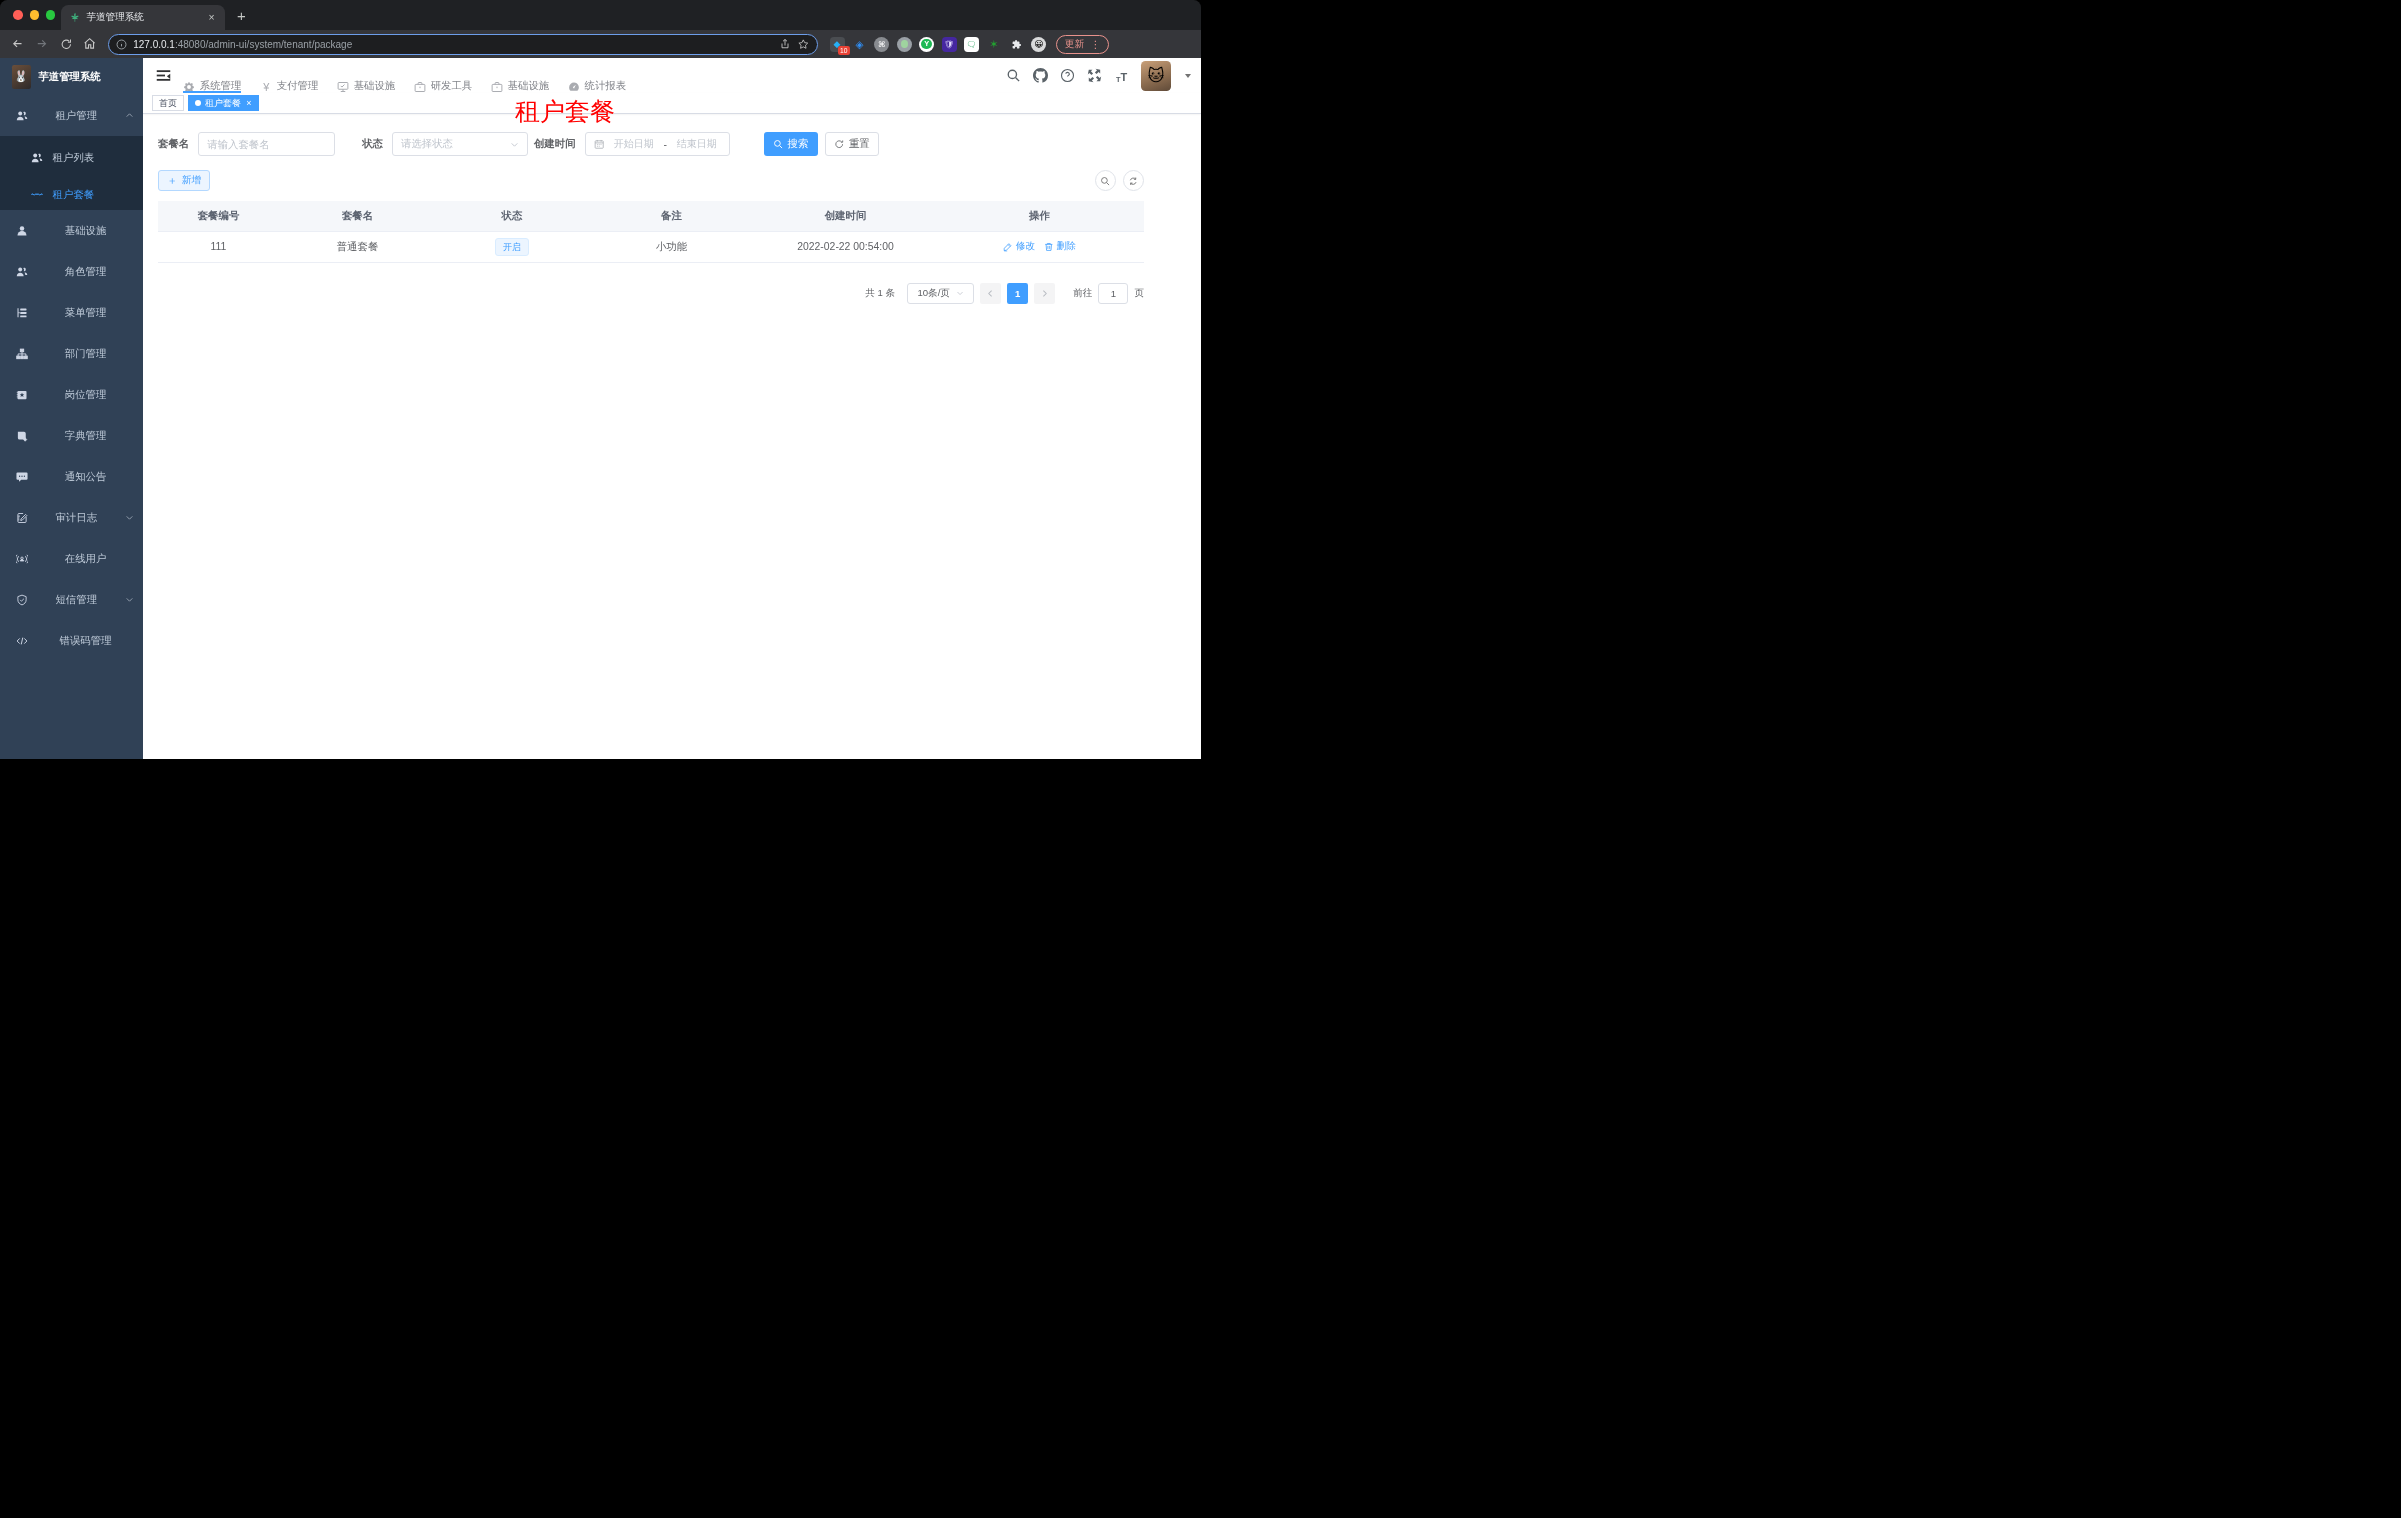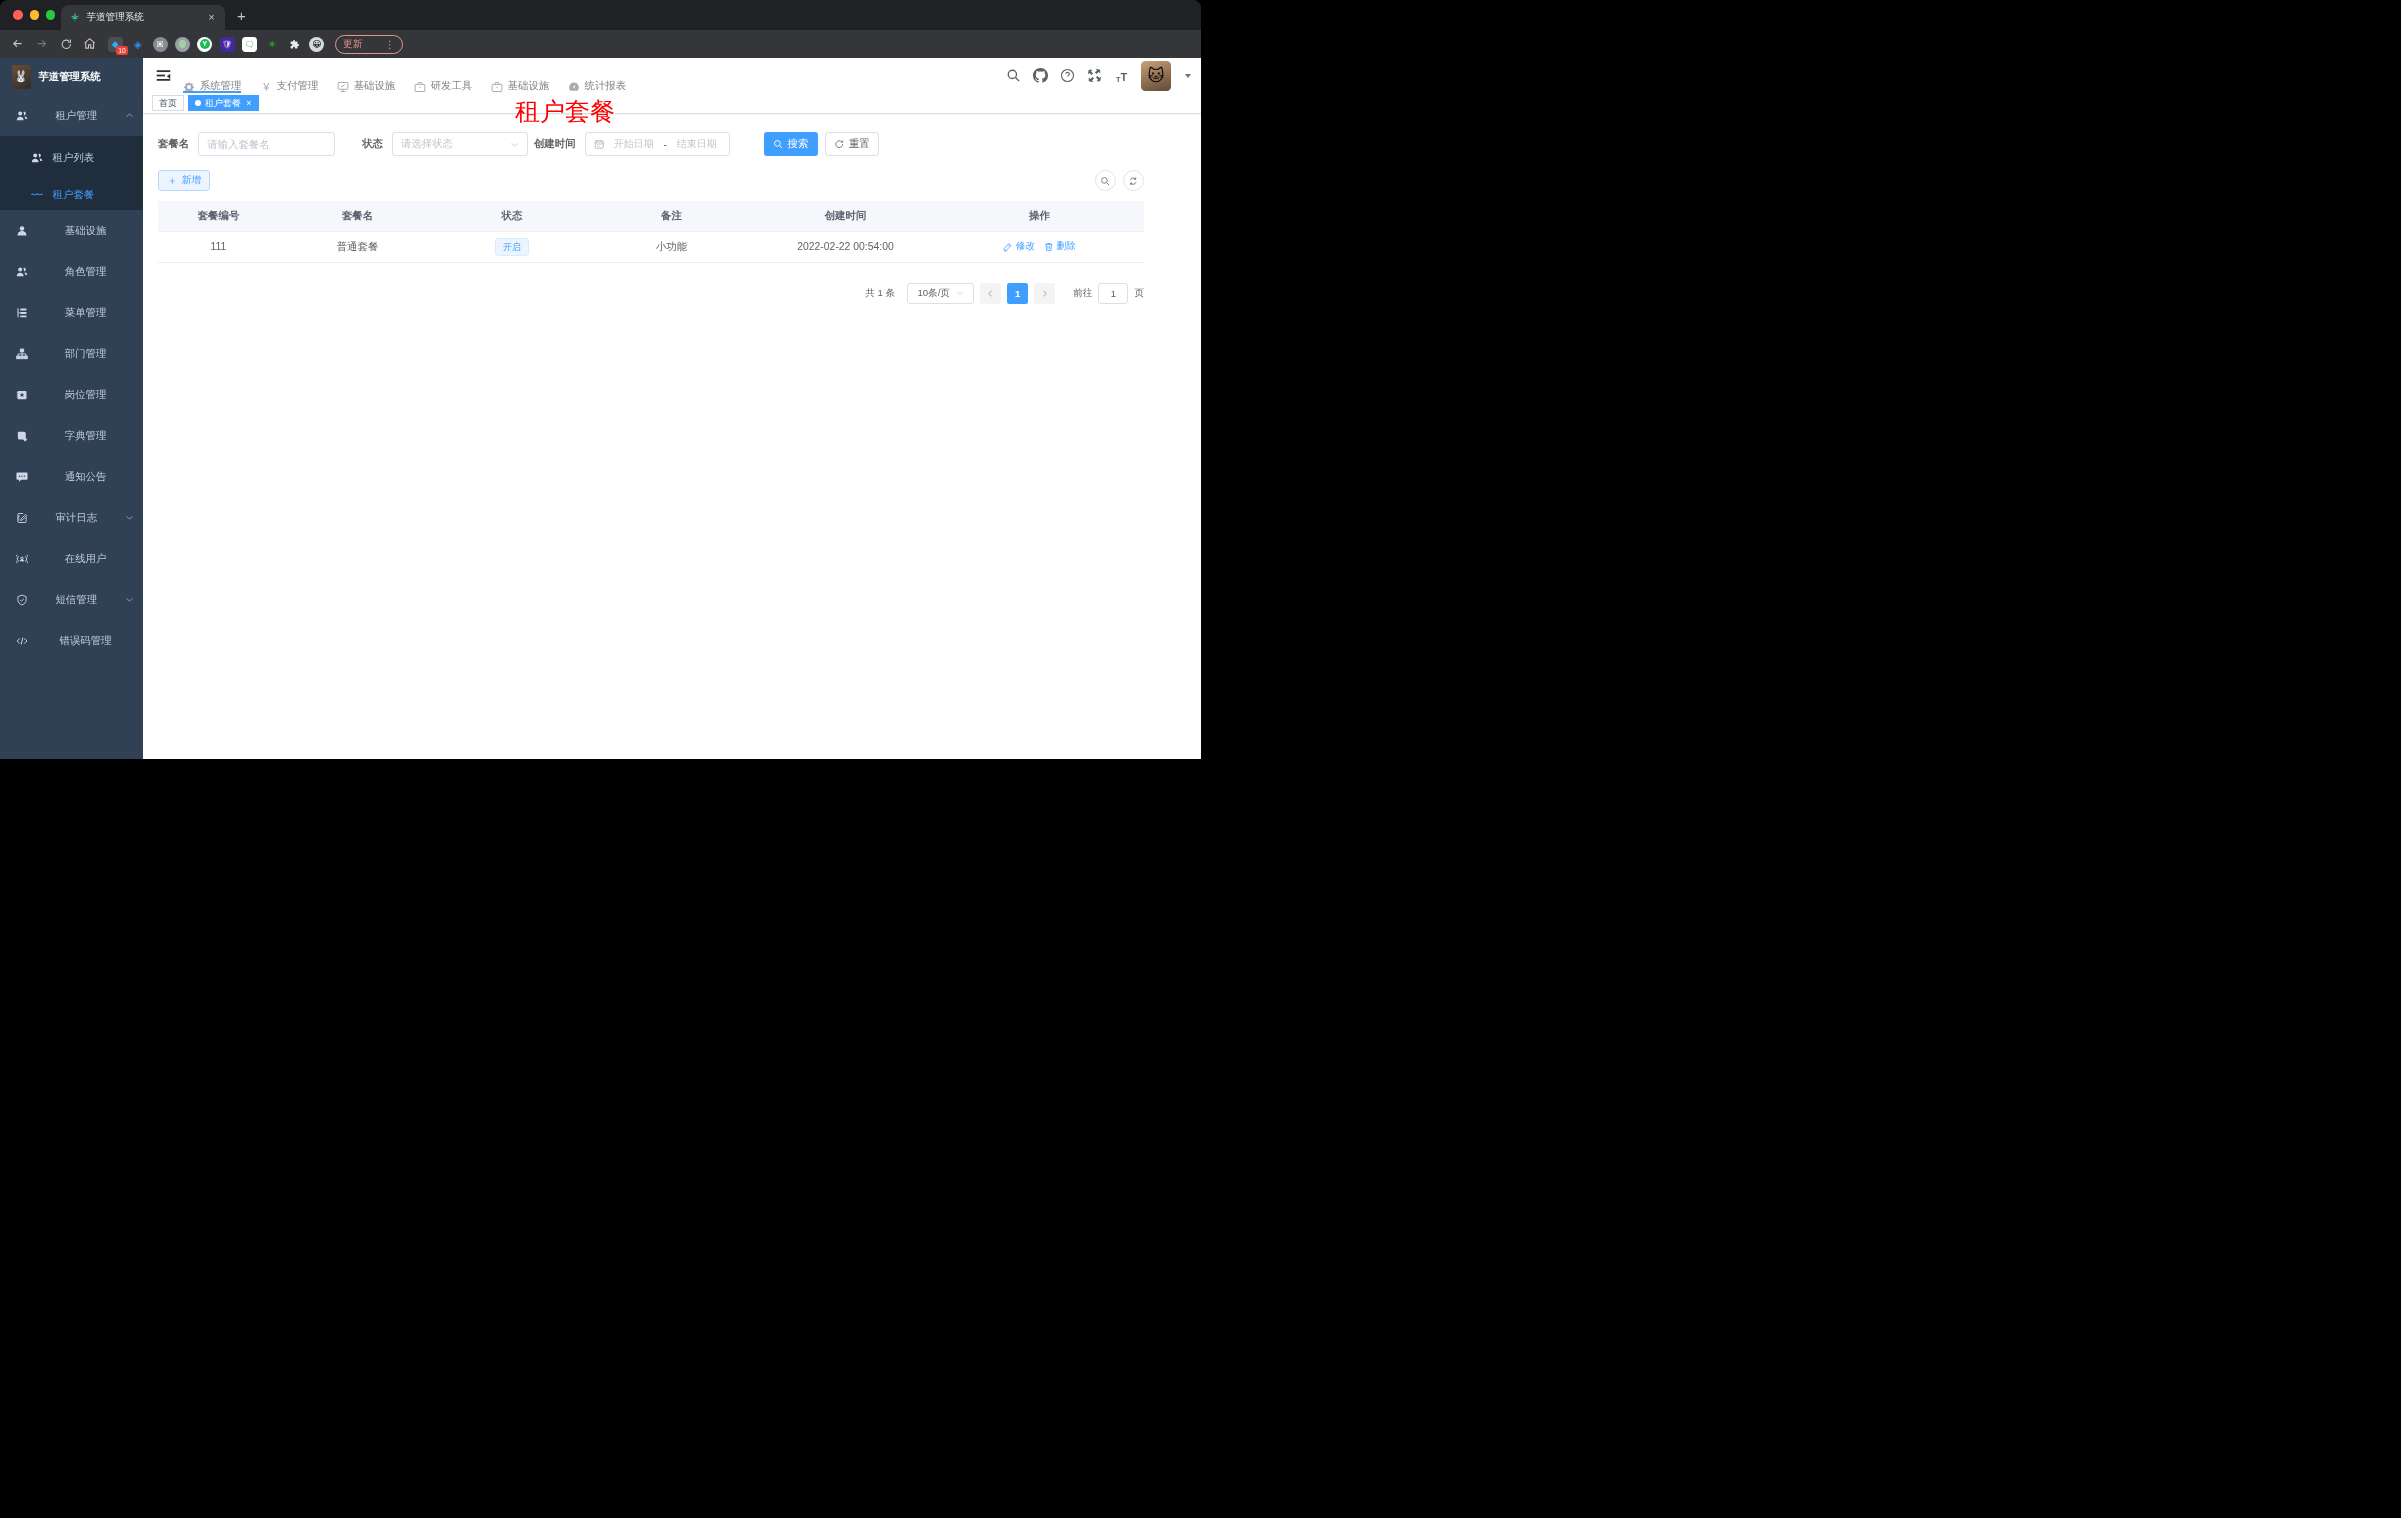--- a/index.html
+++ b/index.html
@@ -153,6 +153,20 @@
     <div class="nav-ico">
       <svg width="13.3" height="13.3" viewBox="0 0 24 24" fill="none" stroke="currentColor" stroke-width="2">
           <path d="M3 11l9-8 9 8M5 10v10h5v-6h4v6h5V10"></path>
+        </svg>
+    </div>
+    <div class="urlbar">
+      <svg width="11" height="11" viewBox="0 0 16 16" fill="none" stroke="currentColor" stroke-width="1.4">
+          <circle cx="8" cy="8" r="6.5"></circle>
+          <path d="M8 7.2v3.6M8 5v.2"></path>
+        </svg>
+      <span class="txt"><span class="host">127.0.0.1</span><span class="rest">:48080/admin-ui/system/tenant/package</span></span>
+      <svg width="12" height="12" viewBox="0 0 24 24" fill="none" stroke="#c7c7c7" stroke-width="1.8">
+          <path d="M12 3v12M8 6.5L12 3l4 3.5"></path>
+          <path d="M6 11v8.5h12V11"></path>
+        </svg>
+      <svg width="12.6" height="12.6" viewBox="0 0 24 24" fill="none" stroke="#c7c7c7" stroke-width="1.6">
+          <path d="M12 3.6l2.6 5.3 5.8.8-4.2 4.1 1 5.8-5.2-2.7-5.2 2.7 1-5.8-4.2-4.1 5.8-.8z"></path>
         </svg>
     </div>
     <div class="ext">

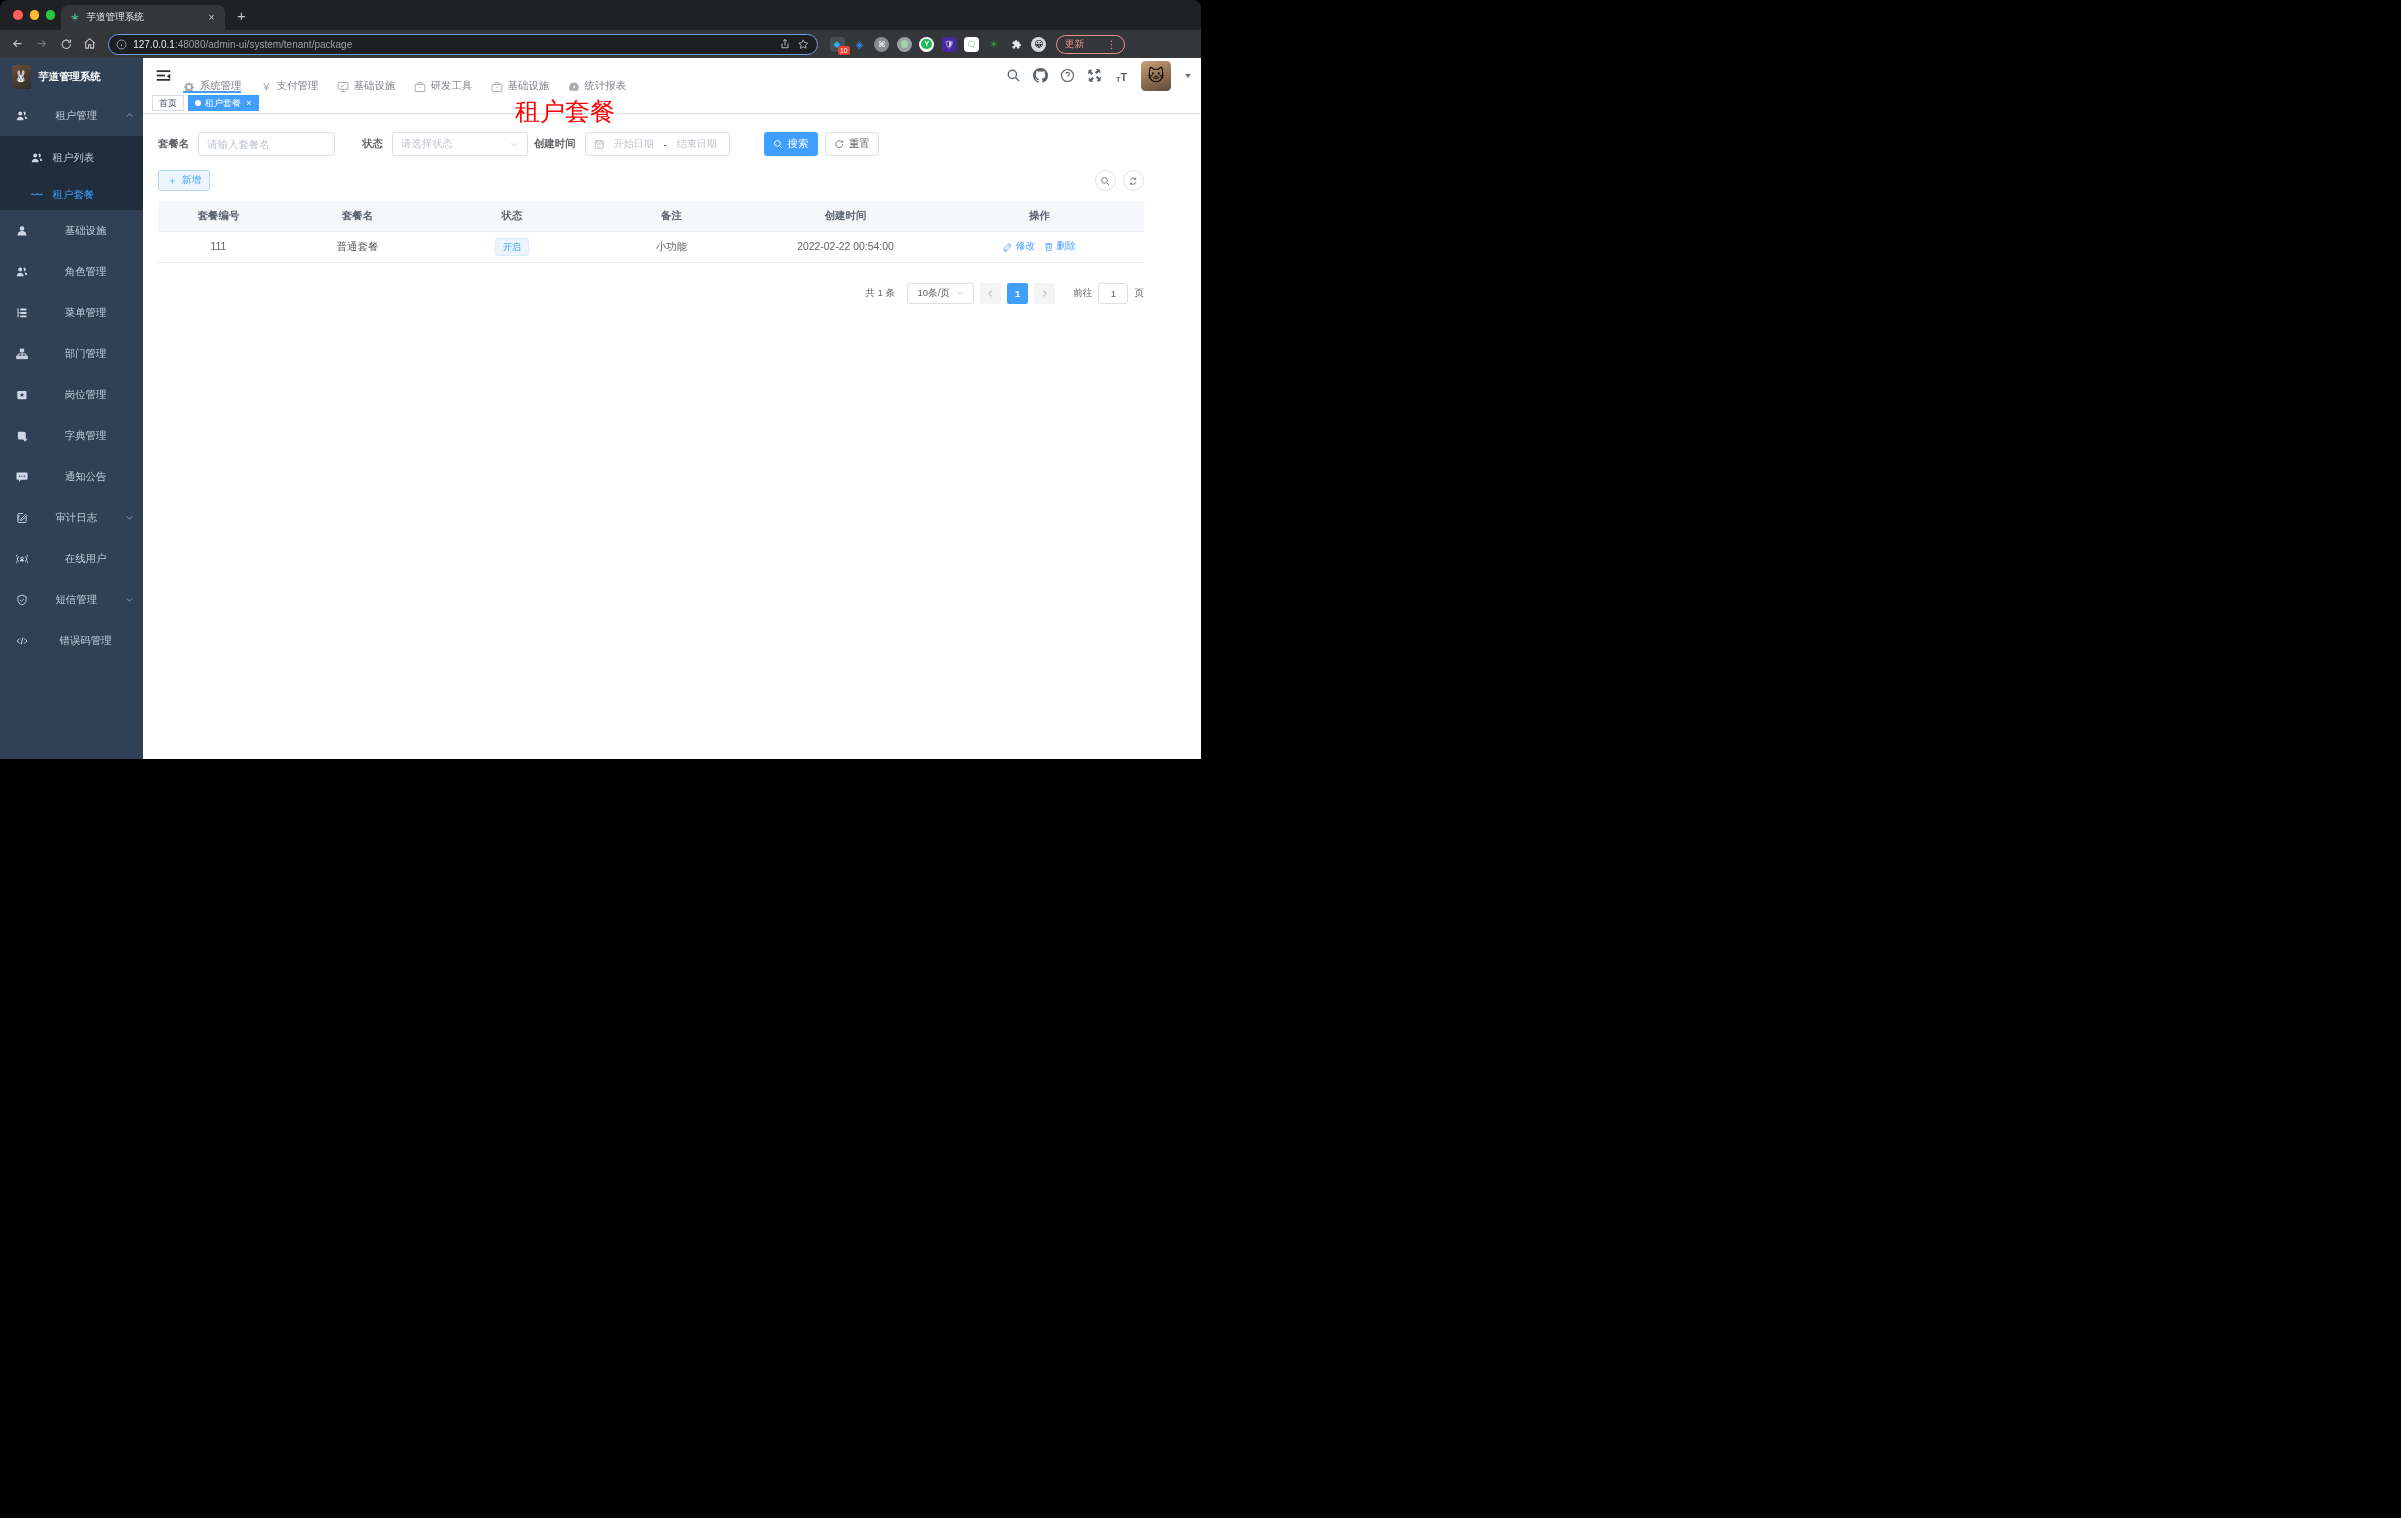--- a/index.html
+++ b/index.html
@@ -25,7 +25,7 @@
   .ext { display:flex; align-items:center; gap:7.4px; margin-left:4.4px; }
   .chip { width:15px; height:15px; border-radius:3.7px; display:flex; align-items:center; justify-content:center; font-size:8.1px; position:relative; flex:none; }
   .badge { position:absolute; right:-5.2px; bottom:-3.7px; background:#e94235; color:#fff; font-size:6.7px; padding:0 2.2px; border-radius:2.2px; line-height:9px; }
-  .update-chip { margin-left:7.4px; height:19px; border:0.7px solid #e8928c; border-radius:9.6px; color:#e8928c; display:flex; align-items:center; gap:22px; padding:0 7.4px; font-size:9.6px; flex:none; }
+  .update-chip { margin-left:7.4px; height:19px; border:0.7px solid #e8928c; border-radius:9.6px; color:#e8928c; display:flex; align-items:center; gap:6px; padding:0 7.4px; font-size:9.6px; flex:none; }
   .dots { letter-spacing:0; font-size:10.4px; }
 
   

